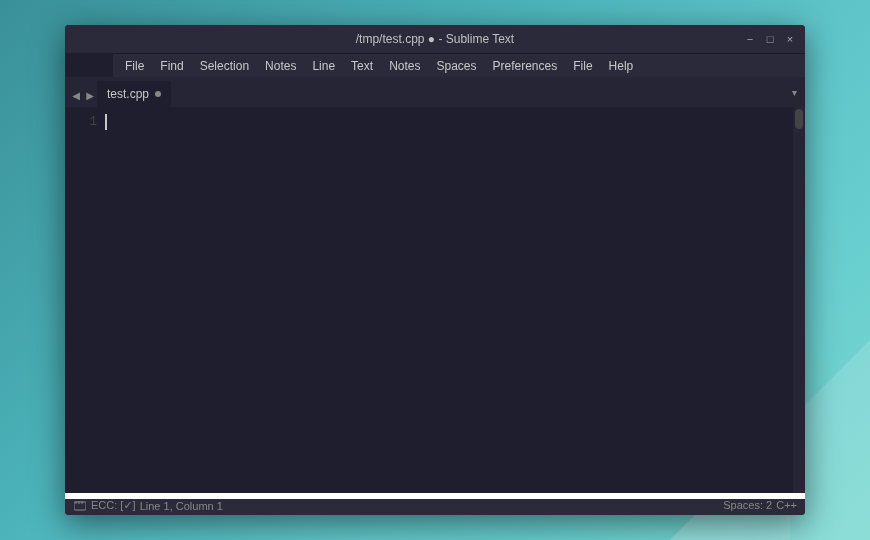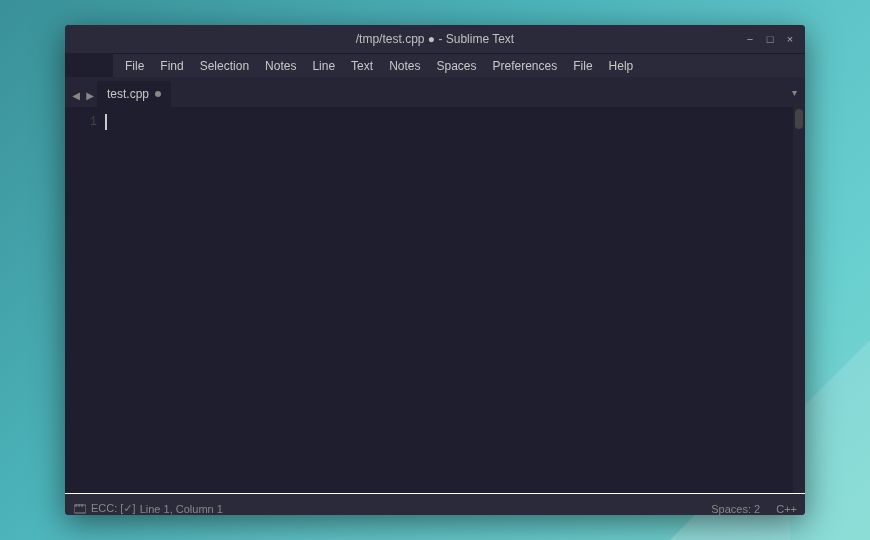--- a/index.html
+++ b/index.html
@@ -243,10 +243,10 @@
       background: #2a2a3a;
       border-radius: 0 0 4px 4px;
       display: flex;
-      align-items: flex-end;
+      align-items: flex-start;
       padding: 0 8px;
       flex-shrink: 0;
-      border-top: 1px solid #ffffff;
+      border-top: 6px solid #ffffff;
     }
 
     .status-left {

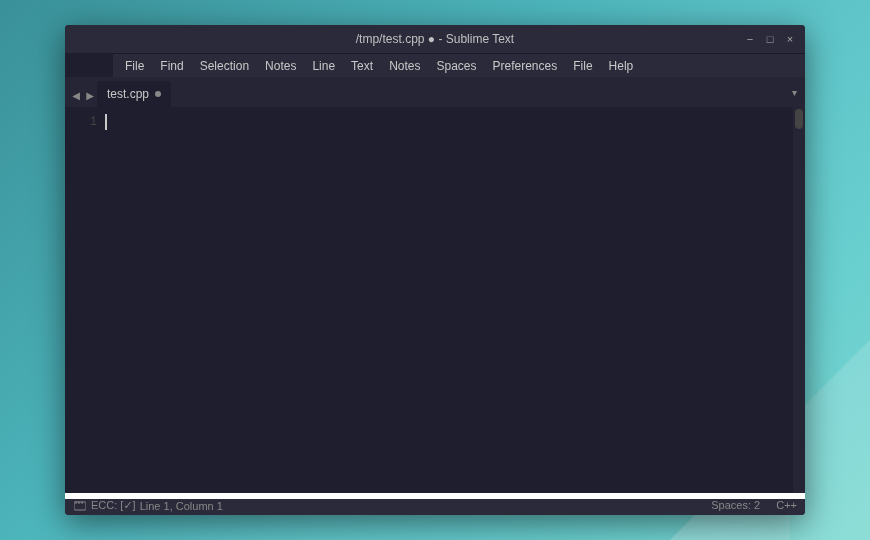--- a/index.html
+++ b/index.html
@@ -277,7 +277,7 @@
     .status-right {
       display: flex;
       align-items: center;
-      gap: 16px;
+      gap: 4px;
     }
 
     .status-item {

